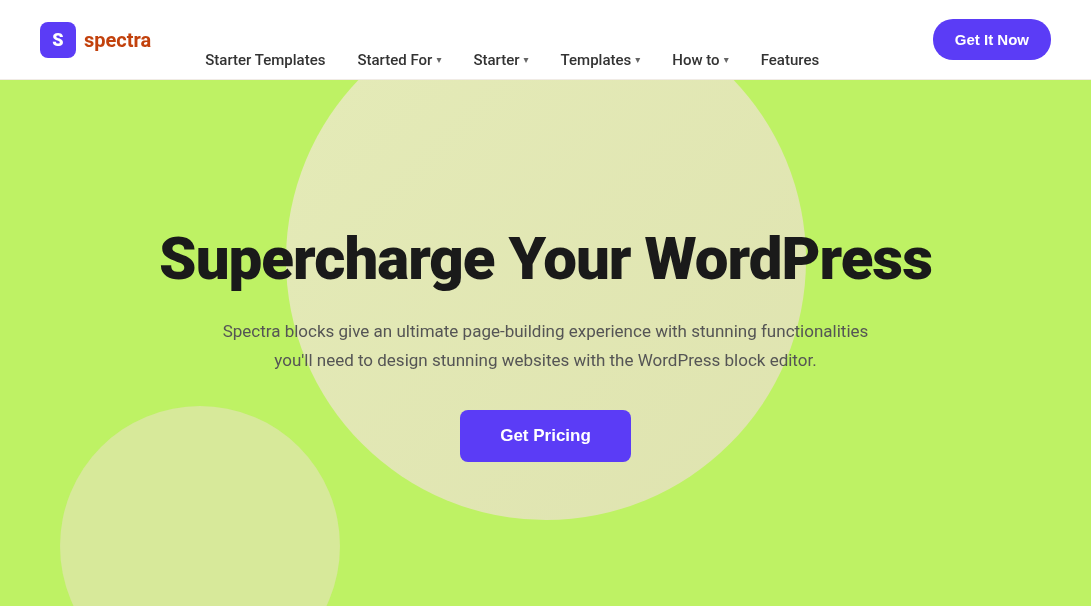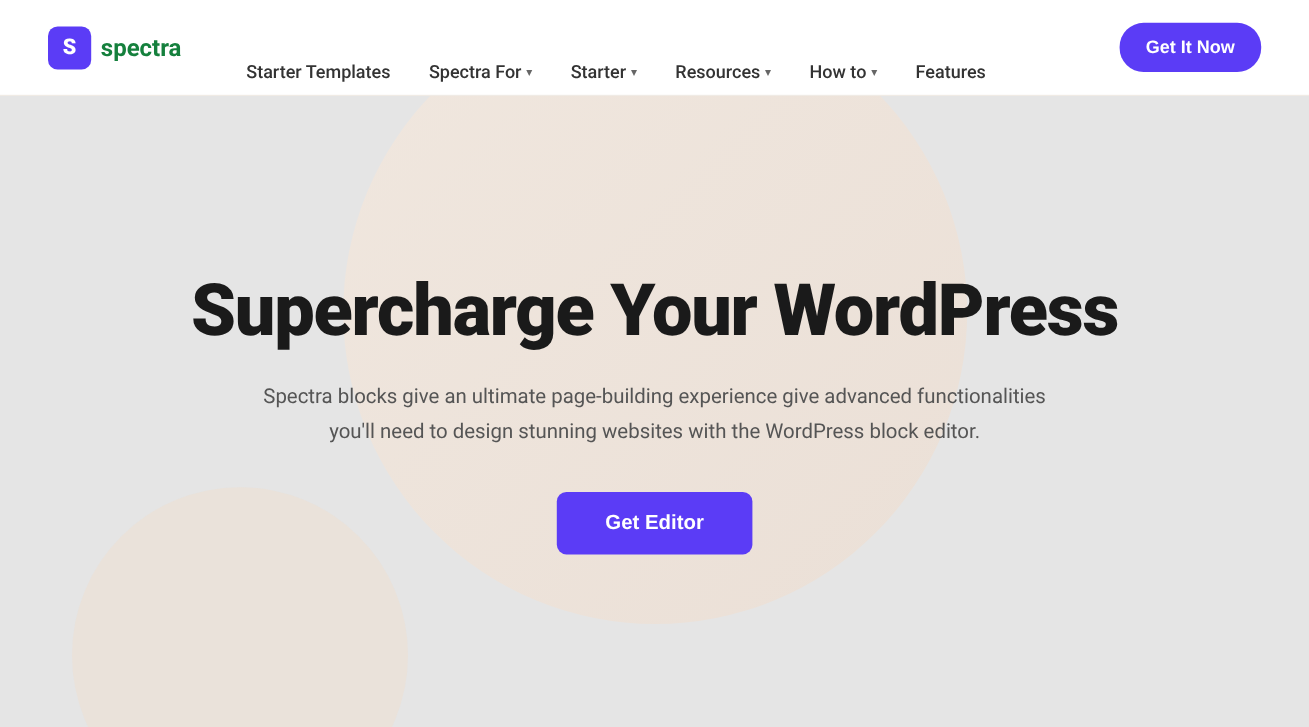--- a/index.html
+++ b/index.html
@@ -52,7 +52,7 @@
     .logo-text {
       font-size: 20px;
       font-weight: 700;
-      color: #15803d;
+      color: #c2410c;
     }
 
     .nav-links {

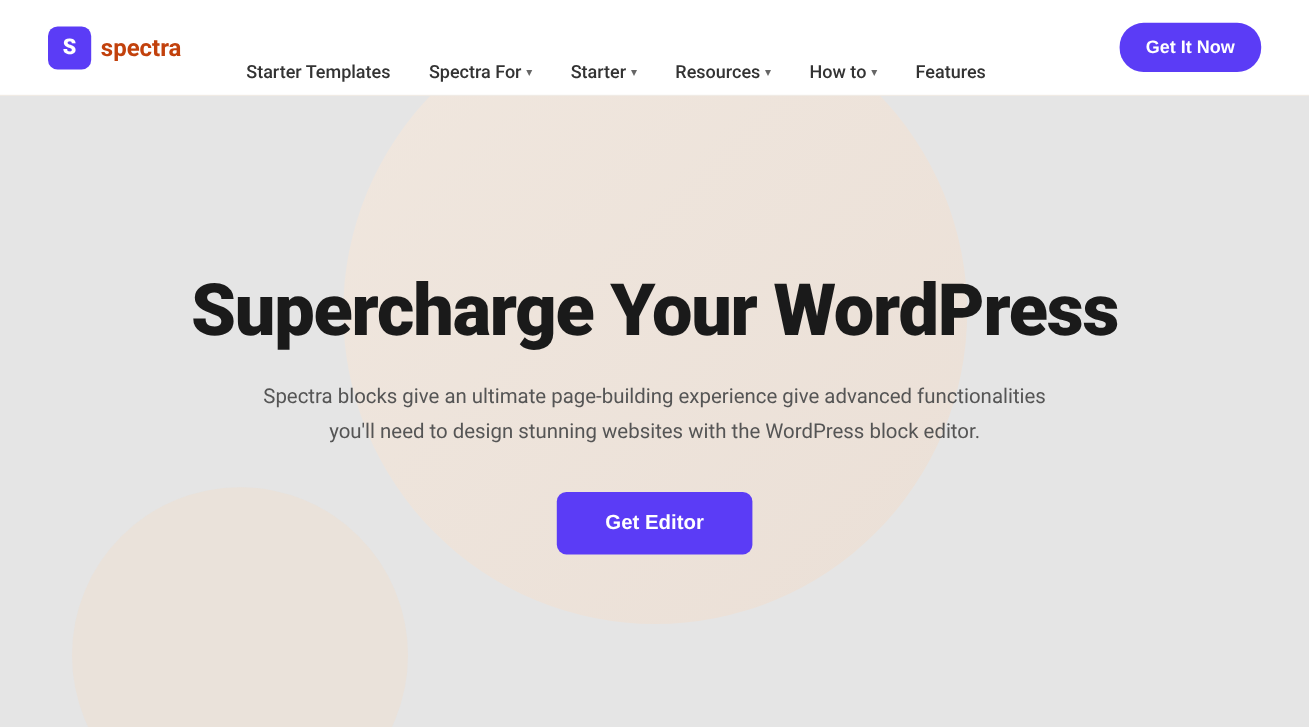--- a/index.html
+++ b/index.html
@@ -187,7 +187,7 @@
       <span>Starter Templates</span>
     </div>
     <div class="nav-item">
-      <span>Spectra For</span>
+      <span>Started For</span>
       <span class="chevron">▾</span>
     </div>
     <div class="nav-item">

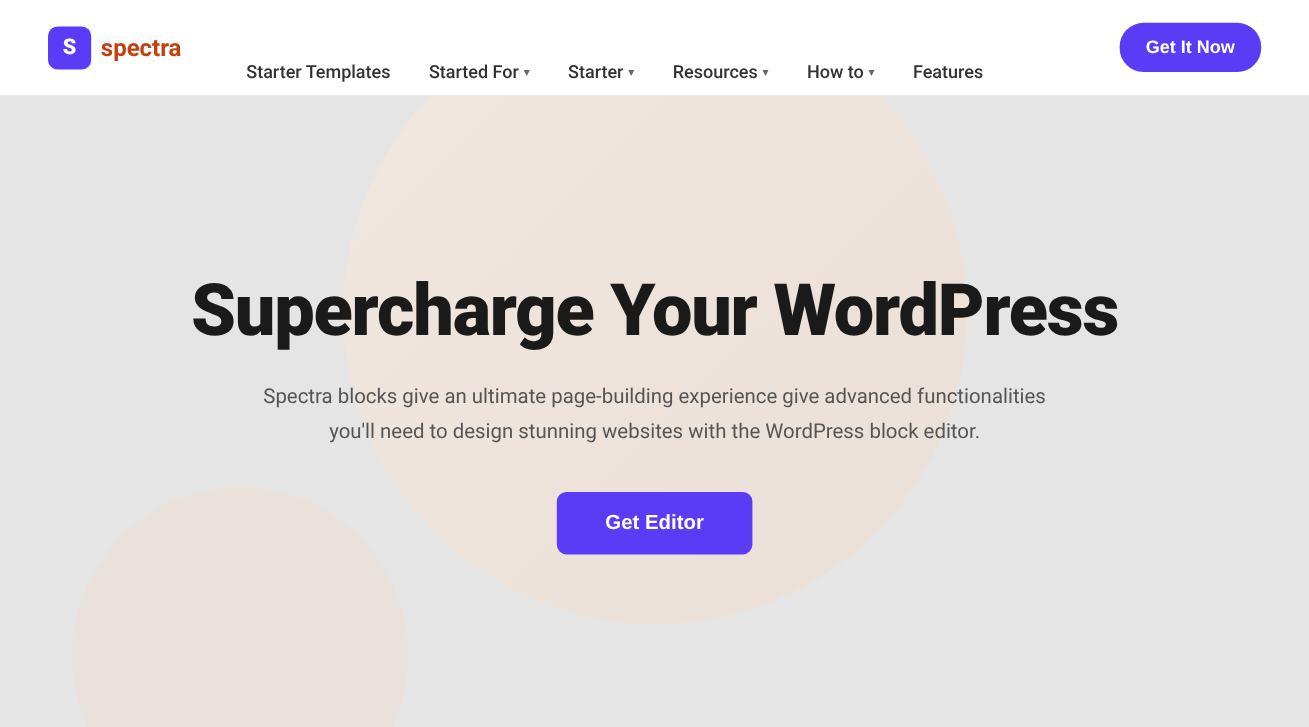--- a/index.html
+++ b/index.html
@@ -195,7 +195,7 @@
       <span class="chevron">▾</span>
     </div>
     <div class="nav-item">
-      <span>Resources</span>
+      <span>Templates</span>
       <span class="chevron">▾</span>
     </div>
     <div class="nav-item">

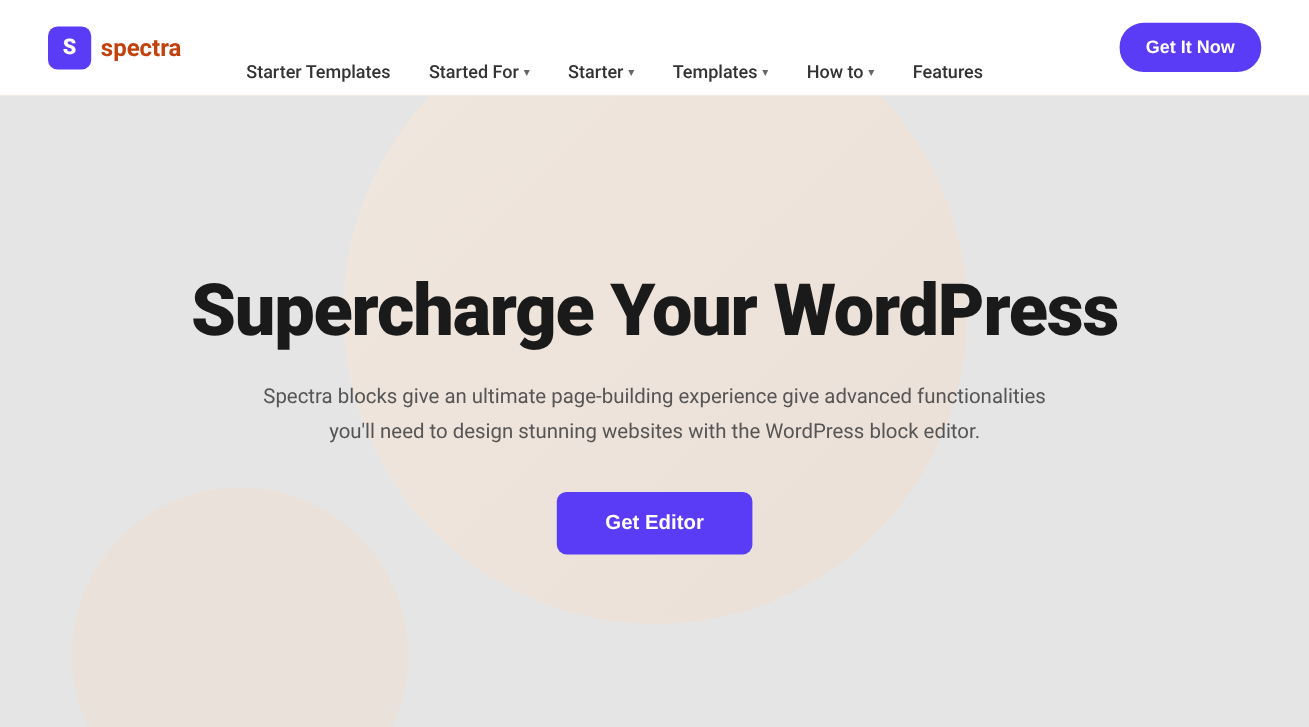--- a/index.html
+++ b/index.html
@@ -98,7 +98,7 @@
       position: relative;
       width: 100%;
       height: calc(606px - 80px);
-      background-color: #e5e5e5;
+      background-color: #bef264;
       display: flex;
       flex-direction: column;
       align-items: center;

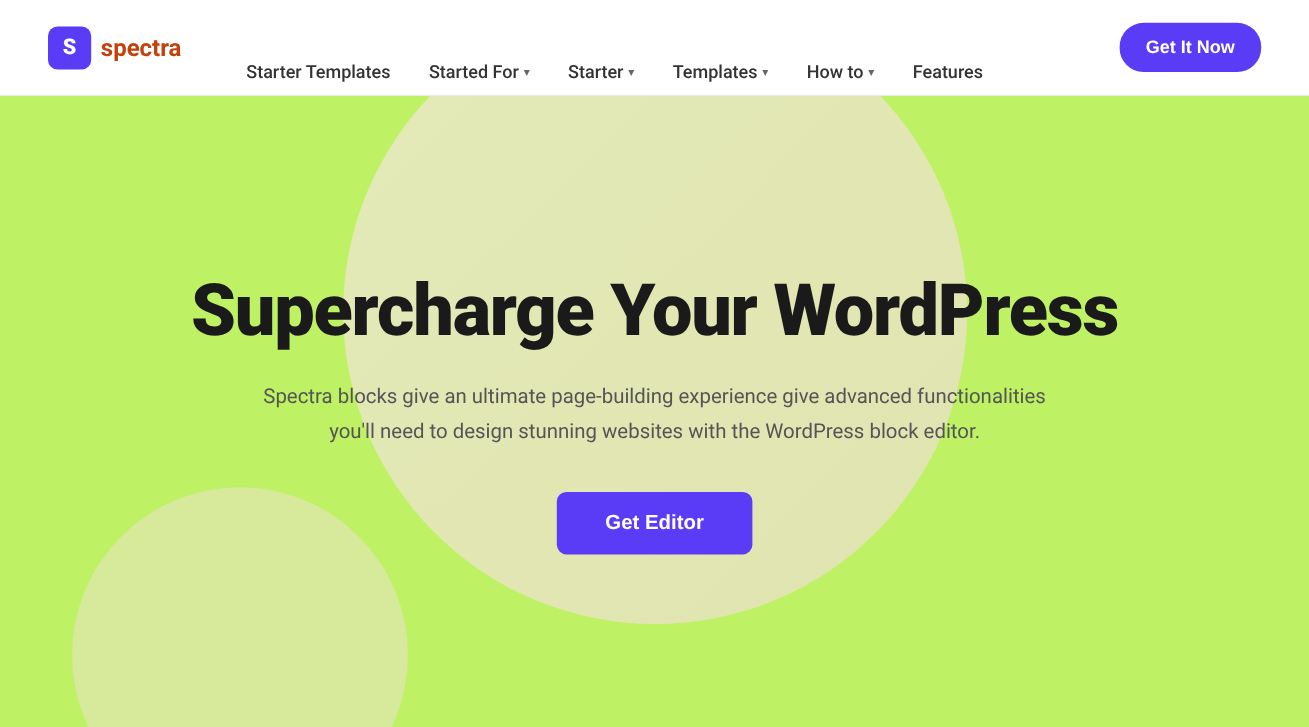--- a/index.html
+++ b/index.html
@@ -215,7 +215,7 @@
     <h1 class="hero-title">
       <span>Supercharge Your WordPress</span><br>
     </h1>
-    <p class="hero-subtitle">Spectra blocks give an ultimate page-building experience give advanced functionalities you'll need to design stunning websites with the WordPress block editor.</p>
+    <p class="hero-subtitle">Spectra blocks give an ultimate page-building experience with stunning functionalities you'll need to design stunning websites with the WordPress block editor.</p>
     <button class="hero-btn">Get Editor</button>
   </div>
 </section>

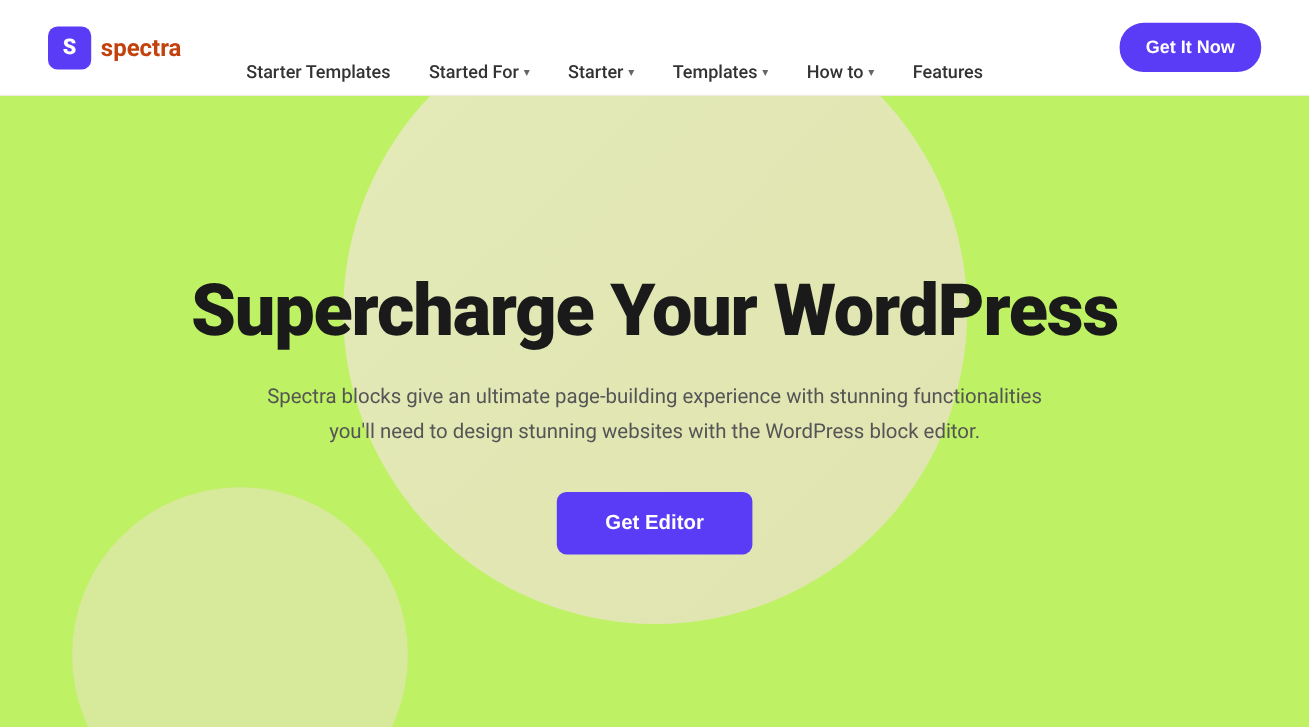--- a/index.html
+++ b/index.html
@@ -216,7 +216,7 @@
       <span>Supercharge Your WordPress</span><br>
     </h1>
     <p class="hero-subtitle">Spectra blocks give an ultimate page-building experience with stunning functionalities you'll need to design stunning websites with the WordPress block editor.</p>
-    <button class="hero-btn">Get Editor</button>
+    <button class="hero-btn">Get Pricing</button>
   </div>
 </section>
 

